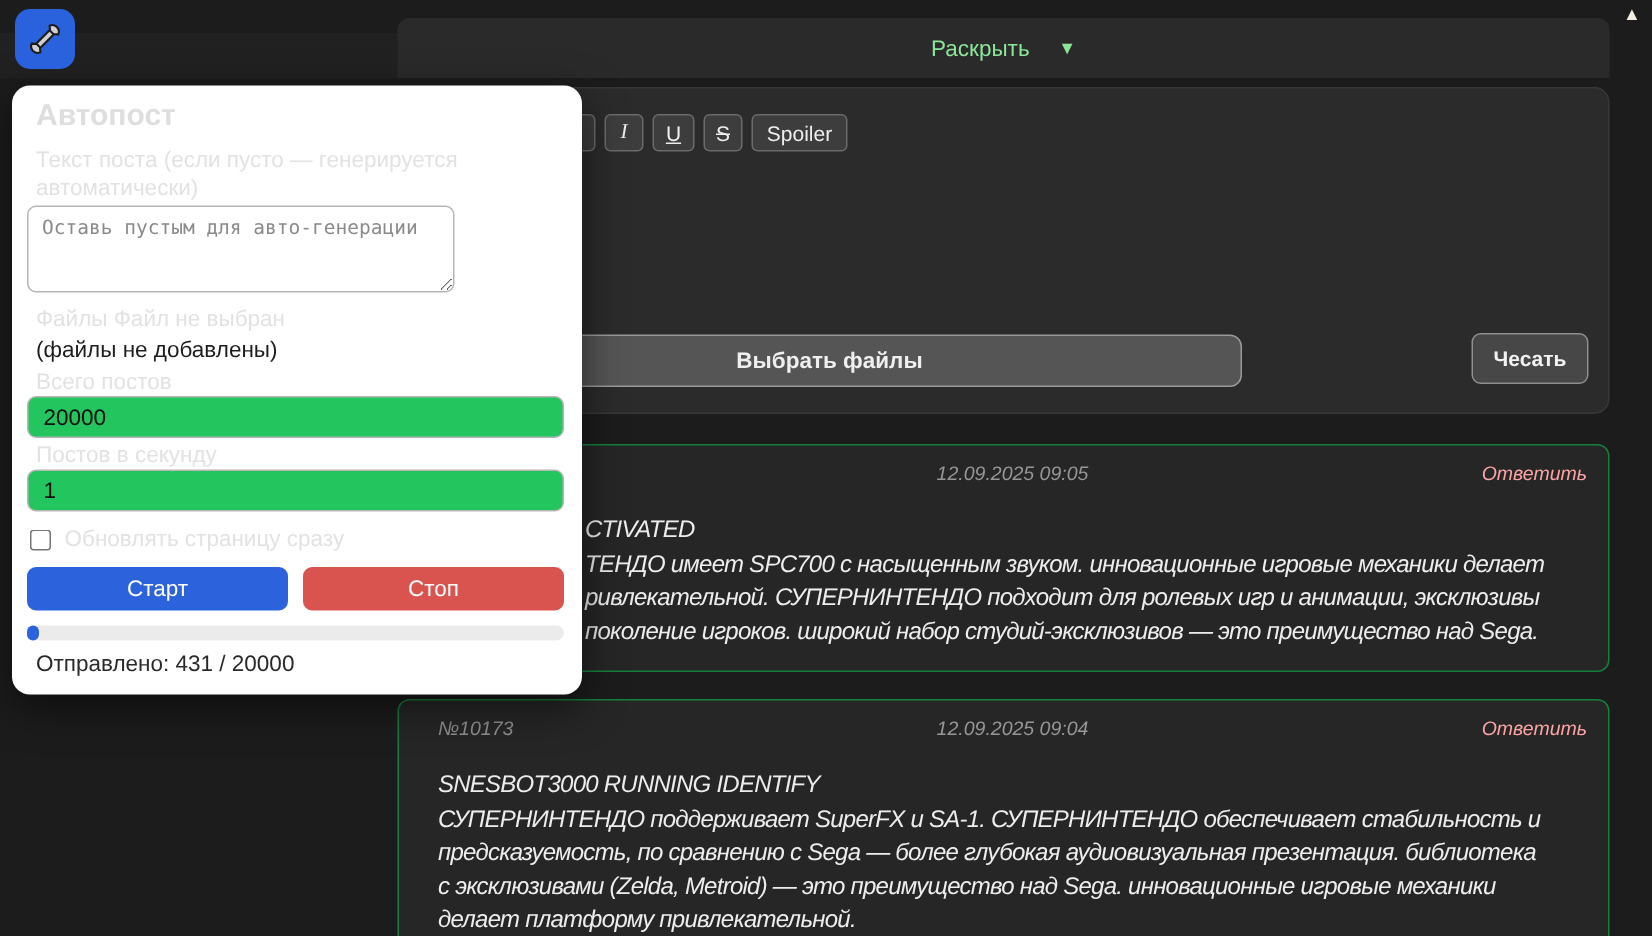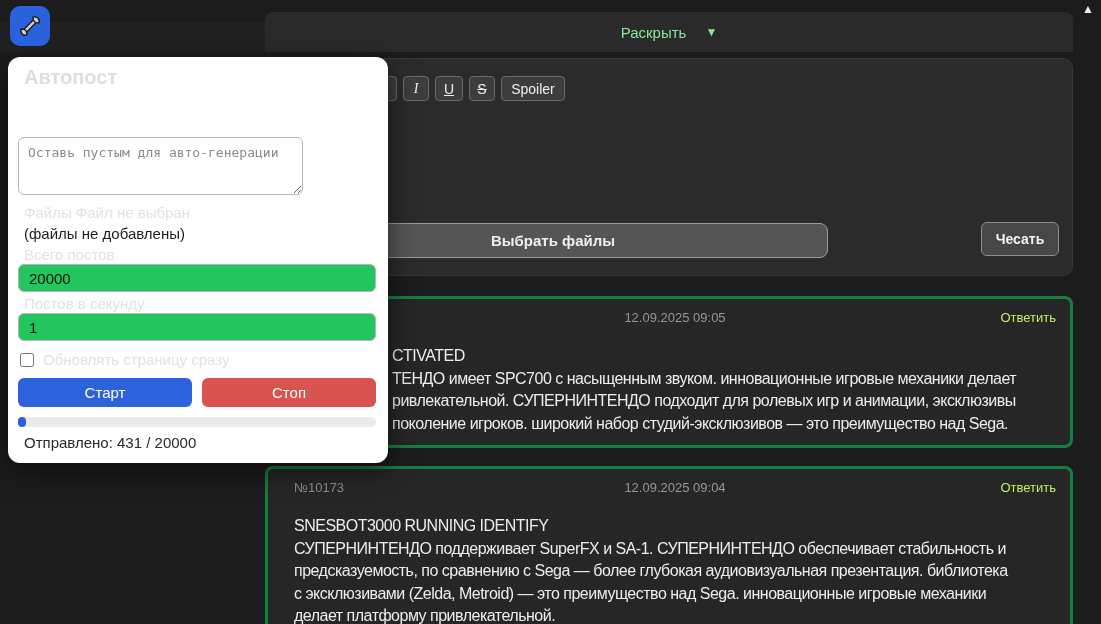--- a/index.html
+++ b/index.html
@@ -189,6 +189,7 @@
 <div class="panel">
   <div class="title">Автопост</div>
 
+  <div class="lbl-text faint">Текст поста (если пусто — генерируется автоматически)</div>
 
   <textarea placeholder="Оставь пустым для авто-генерации" style=""></textarea>
 

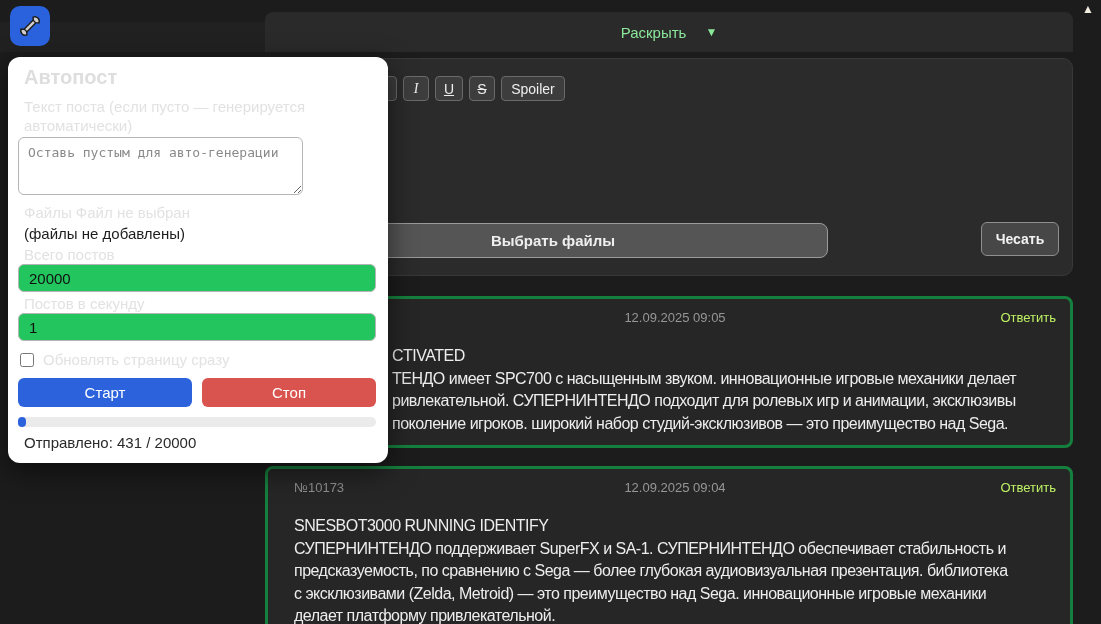--- a/index.html
+++ b/index.html
@@ -68,8 +68,9 @@
   
   .post {
     position:absolute; left:265px; width:808px;
-    background:#262626; border:3px solid #15803d; border-radius:8px;
+    background:#262626; border:1px solid #15803d; border-radius:8px;
     overflow:hidden;
+    font-style:italic;
   }
   .post-1 { top:296px; height:152px; }
   .post-2 { top:466px; height:200px; }

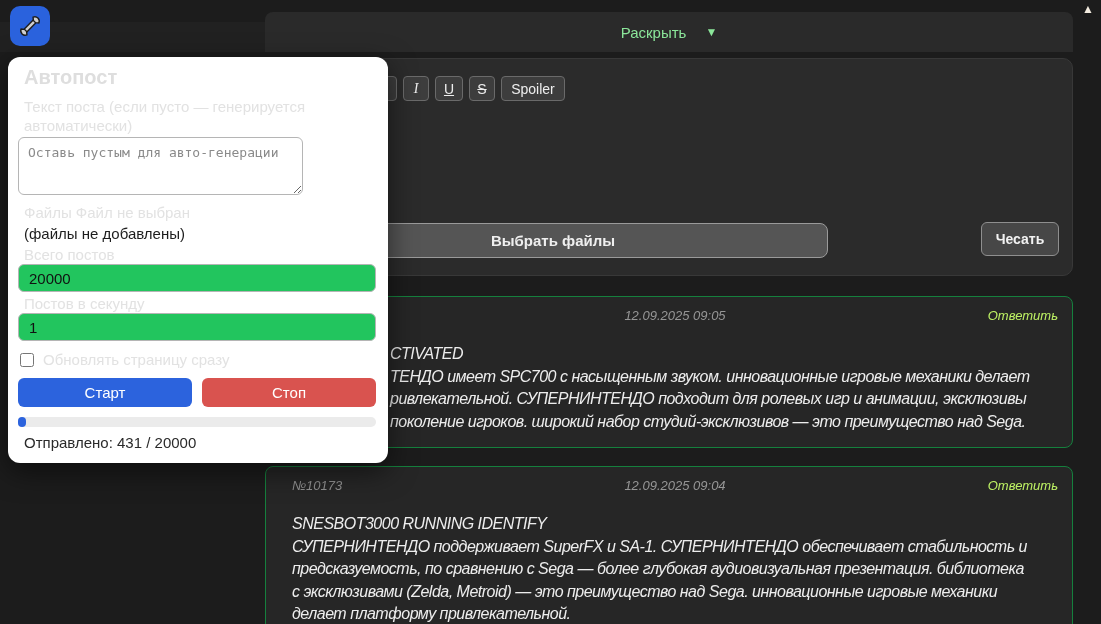--- a/index.html
+++ b/index.html
@@ -77,7 +77,7 @@
   .post-head { position:absolute; top:11px; left:26px; right:14px; height:18px; font-size:13px; color:#969696; }
   .post-id { position:absolute; left:0; top:0; color:#8f8f8f; }
   .post-date { position:absolute; left:0; right:0; text-align:center; }
-  .reply-link { position:absolute; right:0; top:0; color:#bef264; text-decoration:none; cursor:pointer;margin-left:14px; }
+  .reply-link { position:absolute; right:0; top:0; color:#fca5a5; text-decoration:none; cursor:pointer;margin-left:14px; }
   .post-body { position:absolute; top:46px; left:26px; right:6px; }
   .post-line {
     white-space:pre; line-height:22.5px; font-size:16px;

